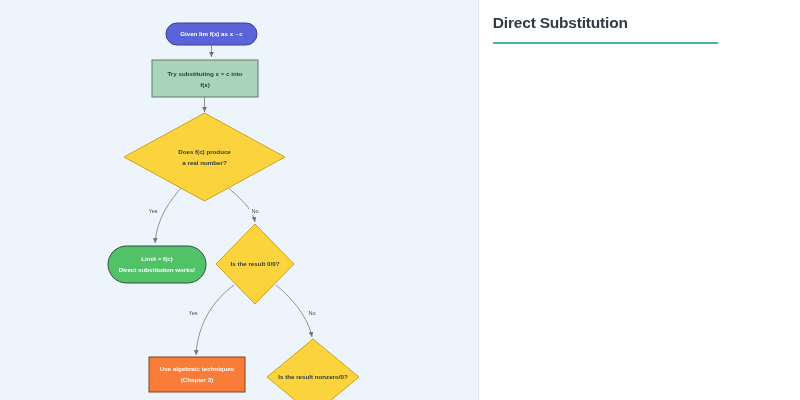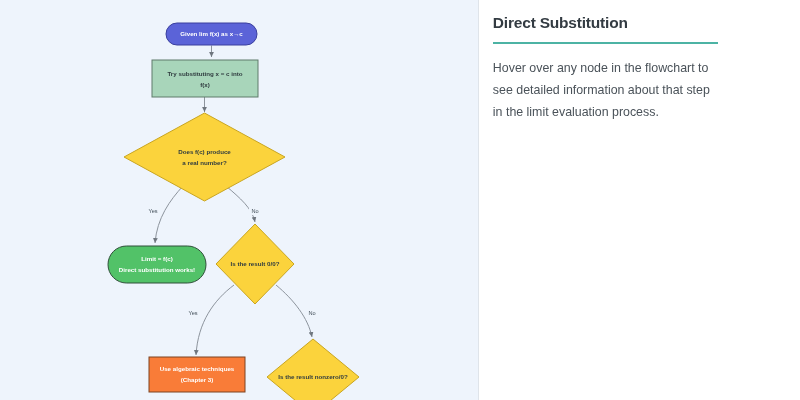--- a/index.html
+++ b/index.html
@@ -159,7 +159,6 @@
   <div id="info-panel">
     <div id="info-title">Direct Substitution</div>
     <div id="info-rule"></div>
-    <div id="info-body">Hover over any node in the flowchart to see detailed information about that step in the limit evaluation process.</div>
   </div>
 
 </div>

